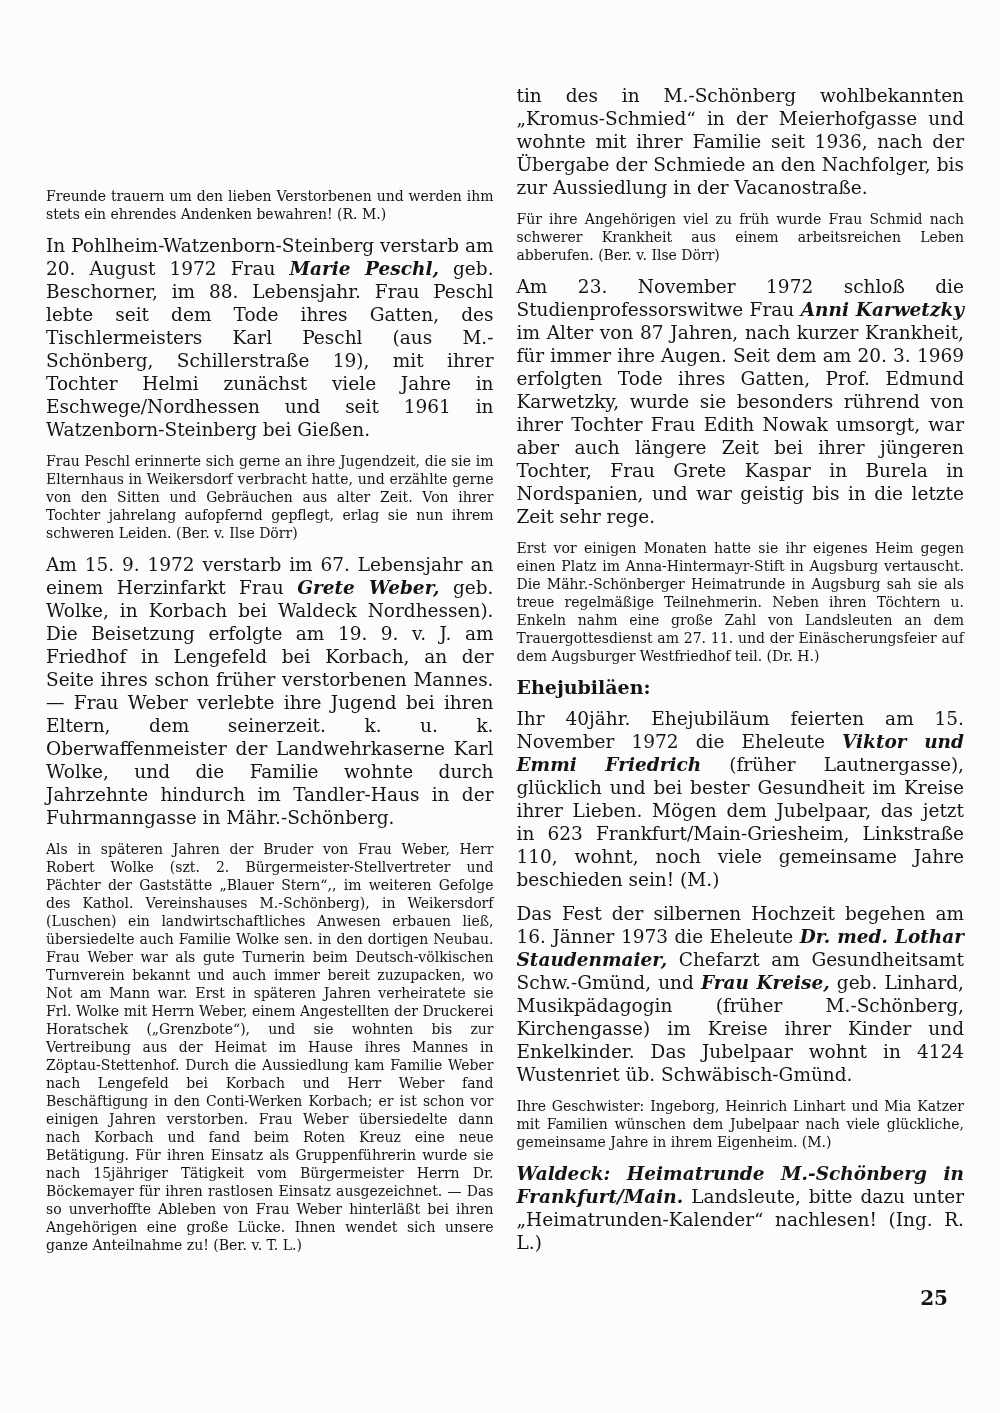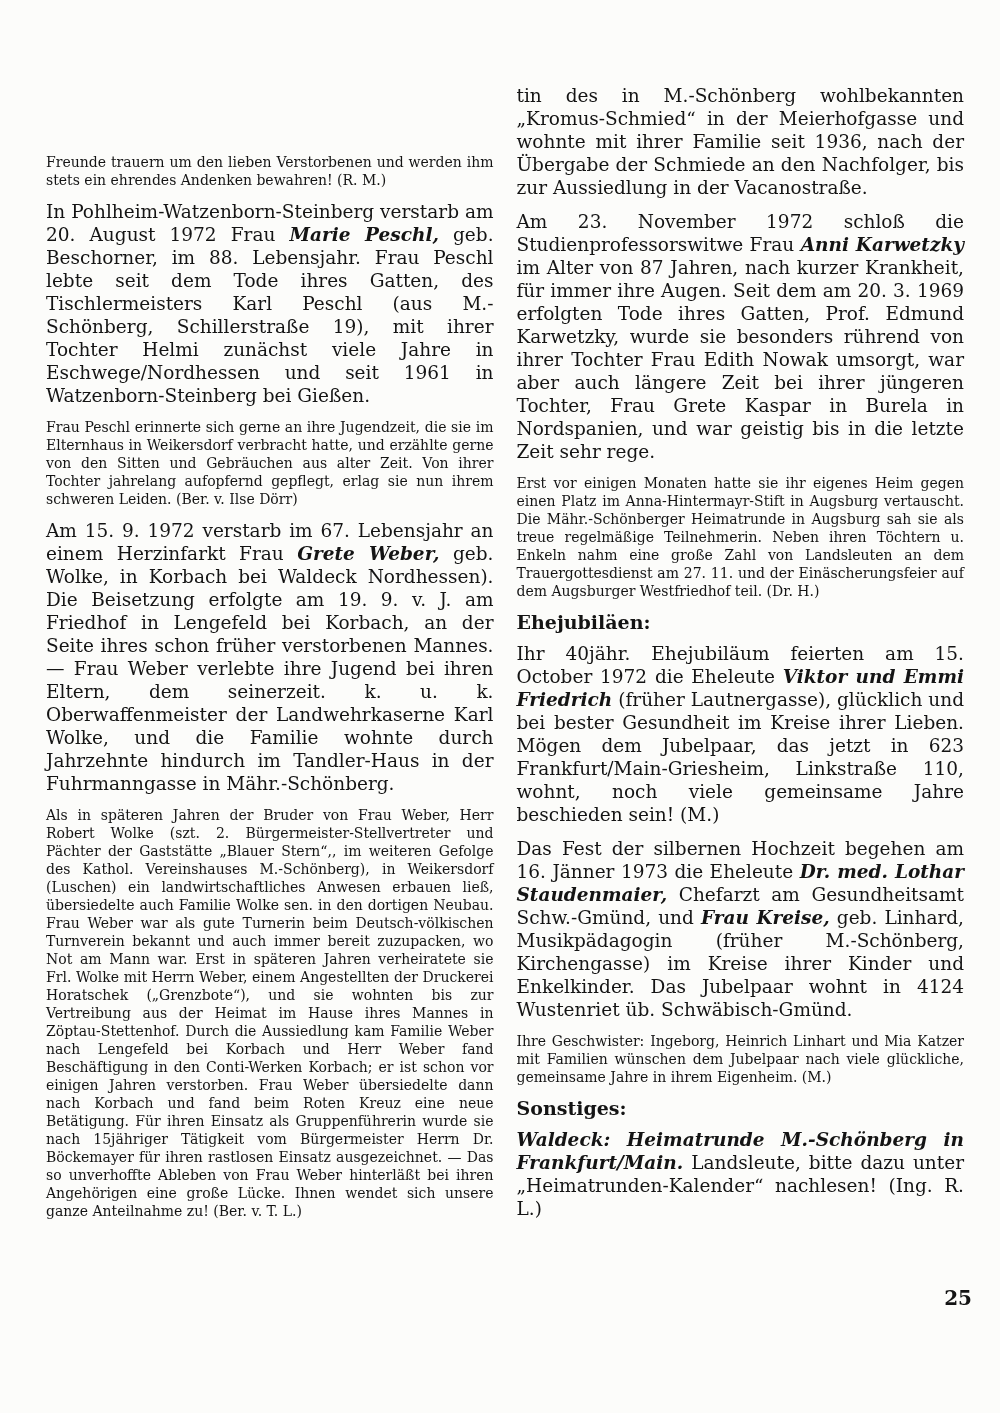--- a/index.html
+++ b/index.html
@@ -60,6 +60,7 @@
     <div class="col">
       <p class="lg"><span>tin des in M.-Schönberg wohlbekannten „Kromus-Schmied“ in der Meierhofgasse und wohnte mit ihrer Familie seit 1936, nach der Übergabe der Schmiede an den Nachfolger, bis zur Aussiedlung in der Vacanostraße.</span></p>
 
+      <p class="sm"><span>Für ihre Angehörigen viel zu früh wurde Frau Schmid nach schwerer Krankheit aus einem arbeitsreichen Leben abberufen. (Ber. v. Ilse Dörr)</span></p>
 
       <p class="lg"><span>Am 23. November 1972 schloß die Studienprofessorswitwe Frau </span><b>Anni Karwetzky</b><span> im Alter von 87 Jahren, nach kurzer Krankheit, für immer ihre Augen. Seit dem am 20. 3. 1969 erfolgten Tode ihres Gatten, Prof. Edmund Karwetzky, wurde sie besonders rührend von ihrer Tochter Frau Edith Nowak umsorgt, war aber auch längere Zeit bei ihrer jüngeren Tochter, Frau Grete Kaspar in Burela in Nordspanien, und war geistig bis in die letzte Zeit sehr rege.</span></p>
 

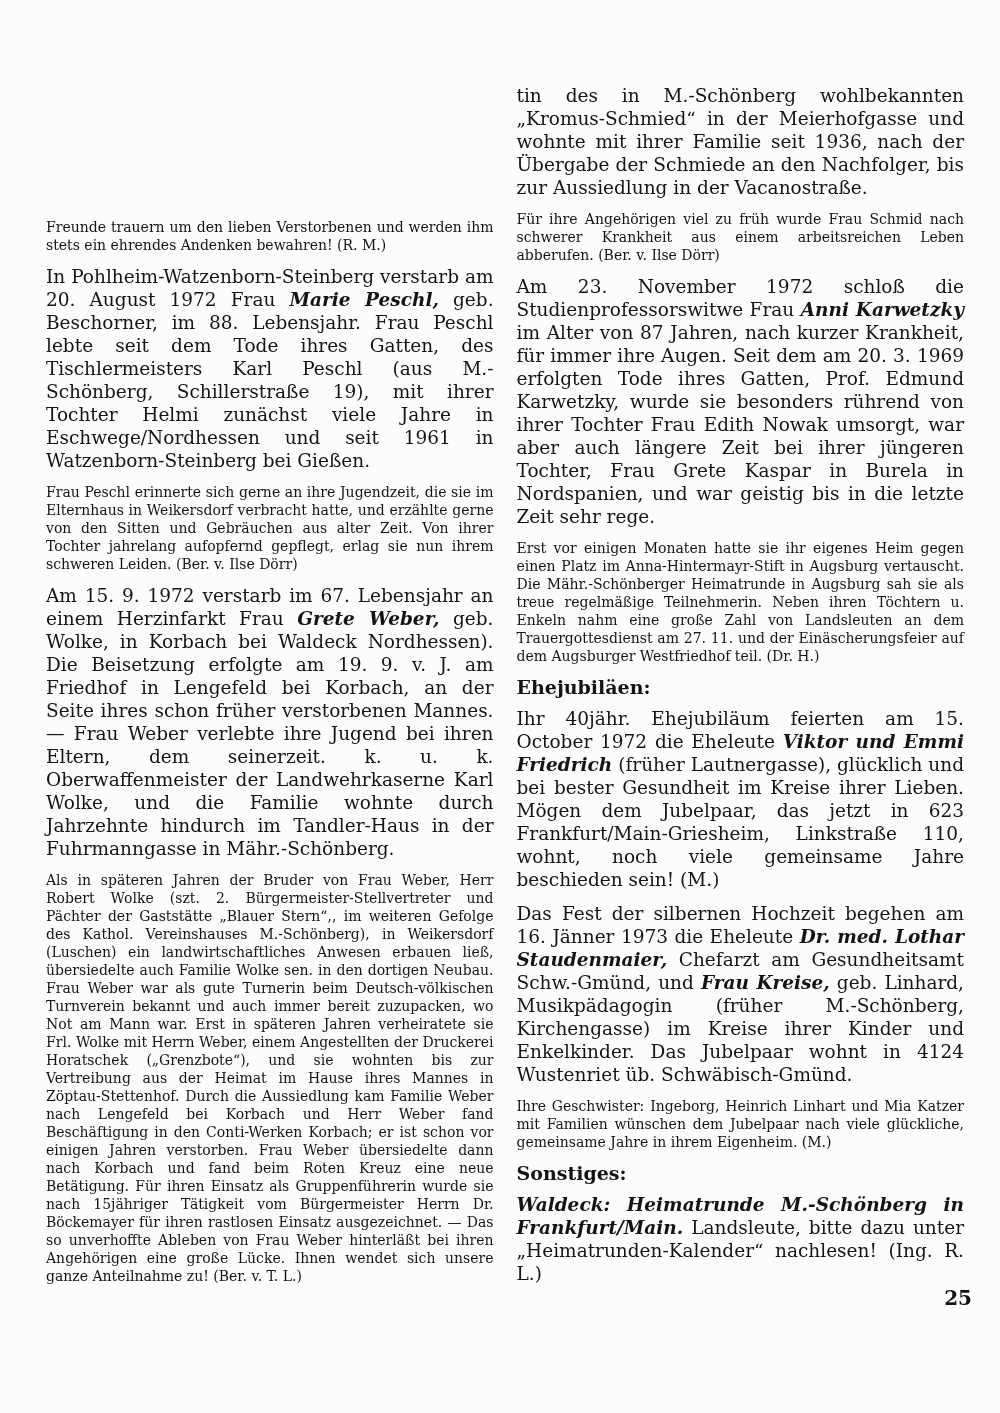--- a/index.html
+++ b/index.html
@@ -68,7 +68,7 @@
 
       <div class="hd"><span>Ehejubiläen:</span></div>
 
-      <p class="lg"><span>Ihr 40jähr. Ehejubiläum feierten am 15. October 1972 die Eheleute </span><b>Viktor und Emmi Friedrich</b><span> (früher Lautnergasse), glücklich und bei bester Gesundheit im Kreise ihrer Lieben. Mögen dem Jubelpaar, das jetzt in 623 Frankfurt/Main-Griesheim, Linkstraße 110, wohnt, noch viele gemeinsame Jahre beschieden sein! (M.)</span></p>
+      <p class="lg"><span>Ihr 40jähr. Ehejubiläum feierten am 15. November 1972 die Eheleute </span><b>Viktor und Emmi Friedrich</b><span> (früher Lautnergasse), glücklich und bei bester Gesundheit im Kreise ihrer Lieben. Mögen dem Jubelpaar, das jetzt in 623 Frankfurt/Main-Griesheim, Linkstraße 110, wohnt, noch viele gemeinsame Jahre beschieden sein! (M.)</span></p>
 
       <p class="lg"><span>Das Fest der silbernen Hochzeit begehen am 16. Jänner 1973 die Eheleute </span><b>Dr. med. Lothar Staudenmaier,</b><span> Chefarzt am Gesundheitsamt Schw.-Gmünd, und </span><b>Frau Kreise,</b><span> geb. Linhard, Musikpädagogin (früher M.-Schönberg, Kirchengasse) im Kreise ihrer Kinder und Enkelkinder. Das Jubelpaar wohnt in 4124 Wustenriet üb. Schwäbisch-Gmünd.</span></p>
 

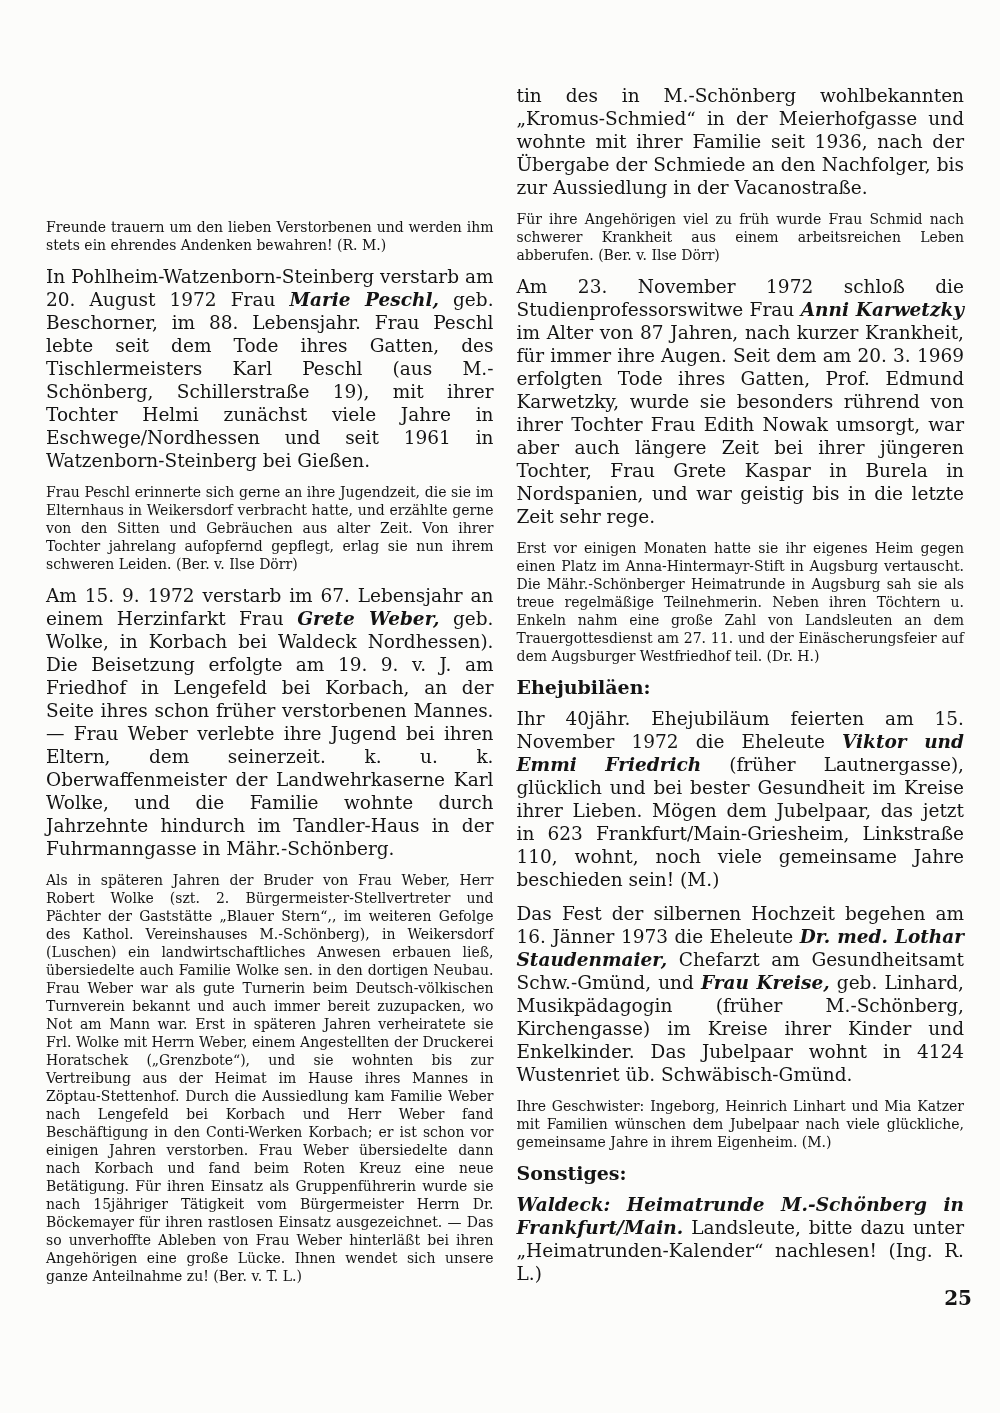--- a/index.html
+++ b/index.html
@@ -74,7 +74,6 @@
 
       <p class="sm"><span>Ihre Geschwister: Ingeborg, Heinrich Linhart und Mia Katzer mit Familien wünschen dem Jubelpaar nach viele glückliche, gemeinsame Jahre in ihrem Eigenheim. (M.)</span></p>
 
-      <div class="hd"><span>Sonstiges:</span></div>
 
       <p class="lg"><b>Waldeck: Heimatrunde M.-Schönberg in Frankfurt/Main.</b><span> Landsleute, bitte dazu unter „Heimatrunden-Kalender“ nachlesen! (Ing. R. L.)</span></p>
     </div>

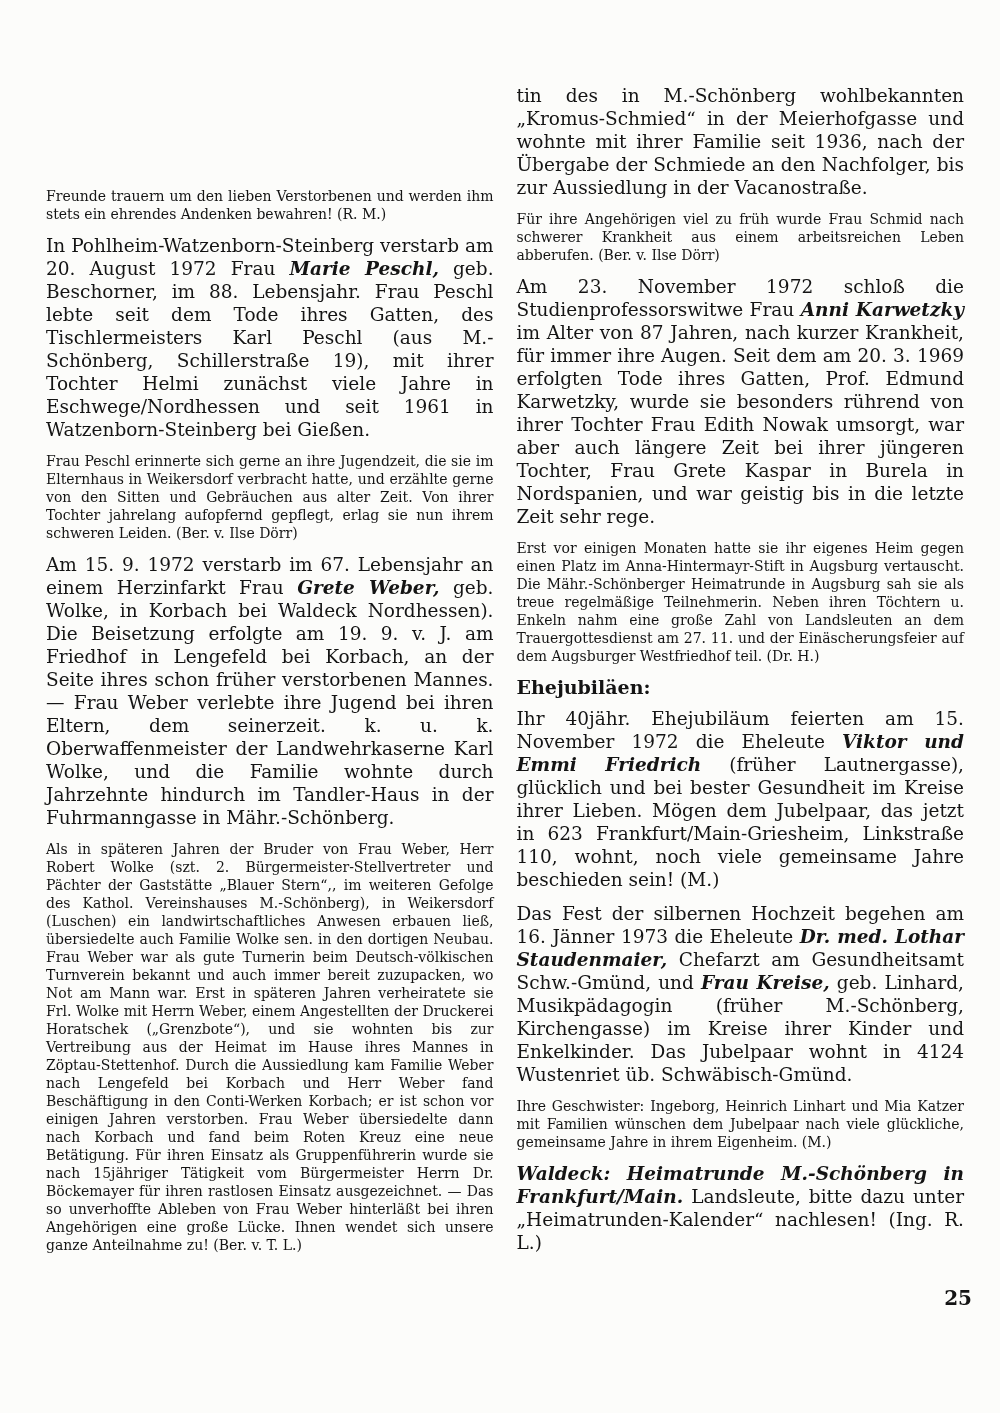--- a/index.html
+++ b/index.html
@@ -33,7 +33,7 @@
   .pagenum {
     position: absolute;
     top: 1286px;
-    right: 28px;
+    right: 52px;
     font-size: 20px;
     font-weight: bold;
   }

